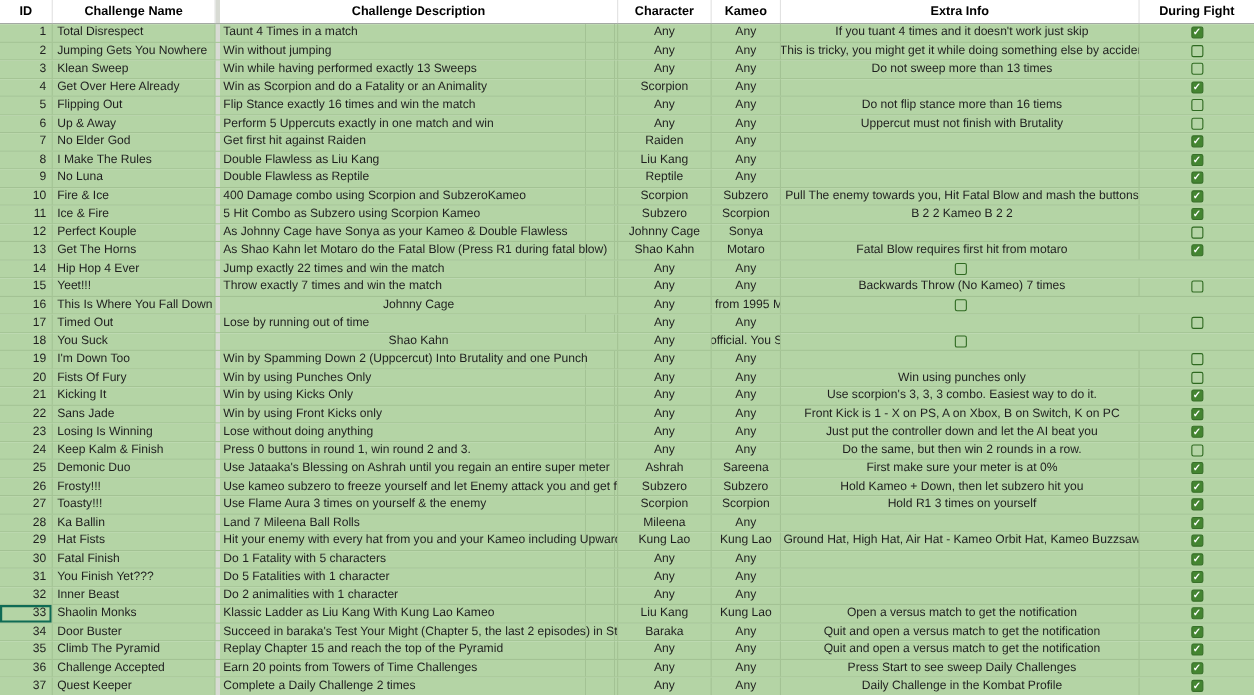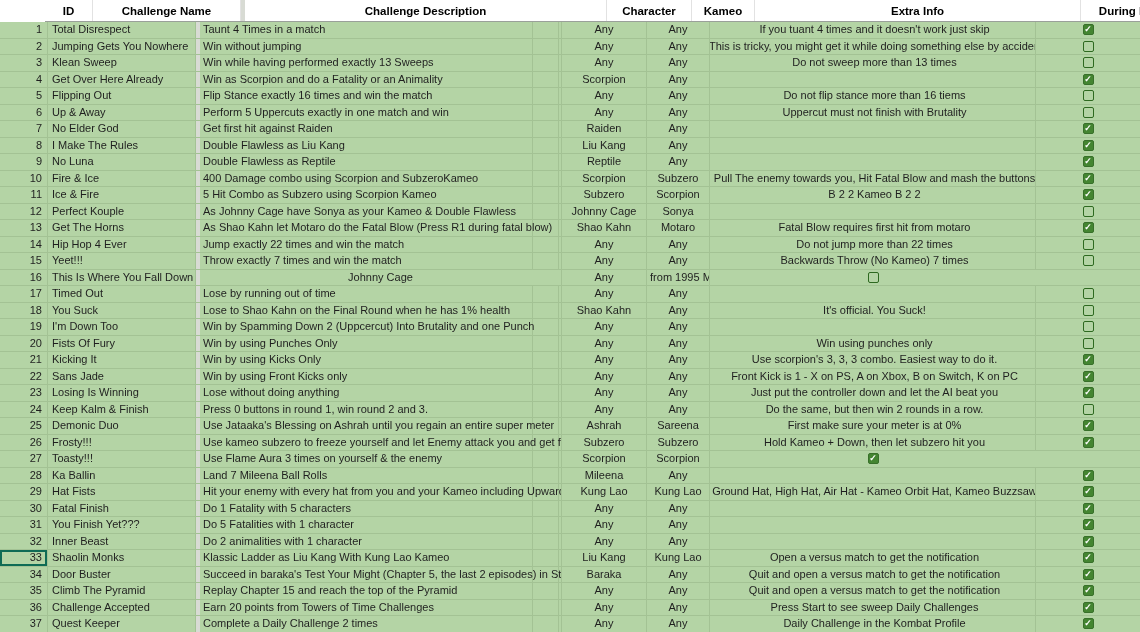--- a/index.html
+++ b/index.html
@@ -24,7 +24,6 @@
   .hdr {
     height: 22px; background: #ffffff;
     border-bottom: 1px solid var(--header-border);
-    margin-left: 45px;
   }
   .hcell {
     font-weight: bold; font-size: 11.5px; color: #000;

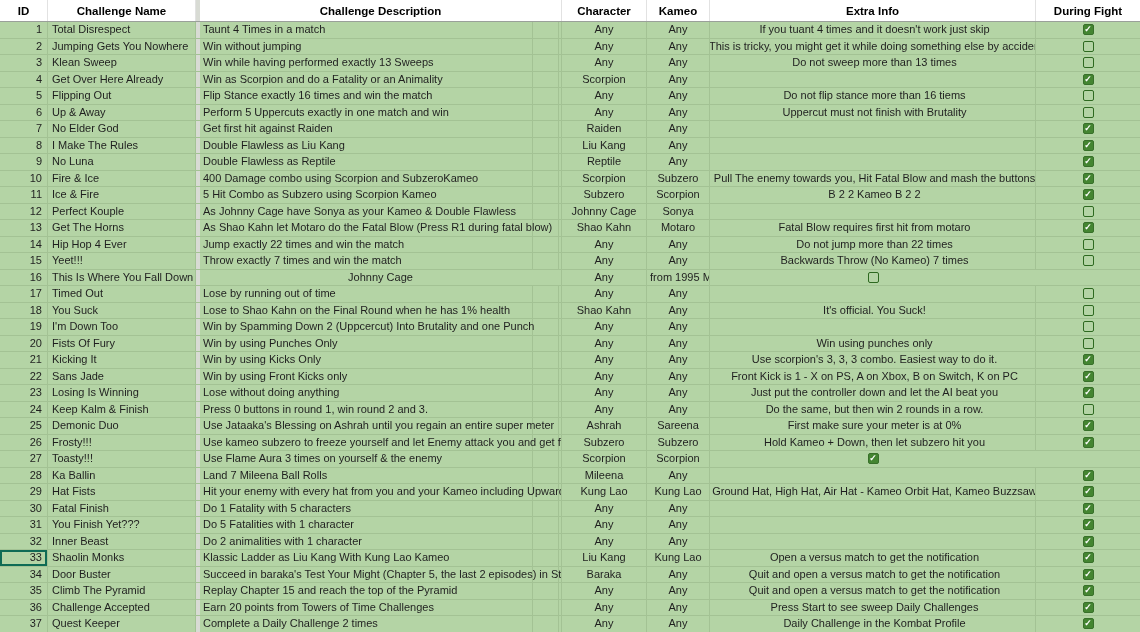--- a/index.html
+++ b/index.html
@@ -410,9 +410,6 @@
     <div class="cell c-kameo">
       <span>Any</span>
     </div>
-    <div class="cell c-extra">
-      <span>Do not jump more than 22 times</span>
-    </div>
     <div class="cell c-during">
       <div class="checkbox"></div>
     </div>

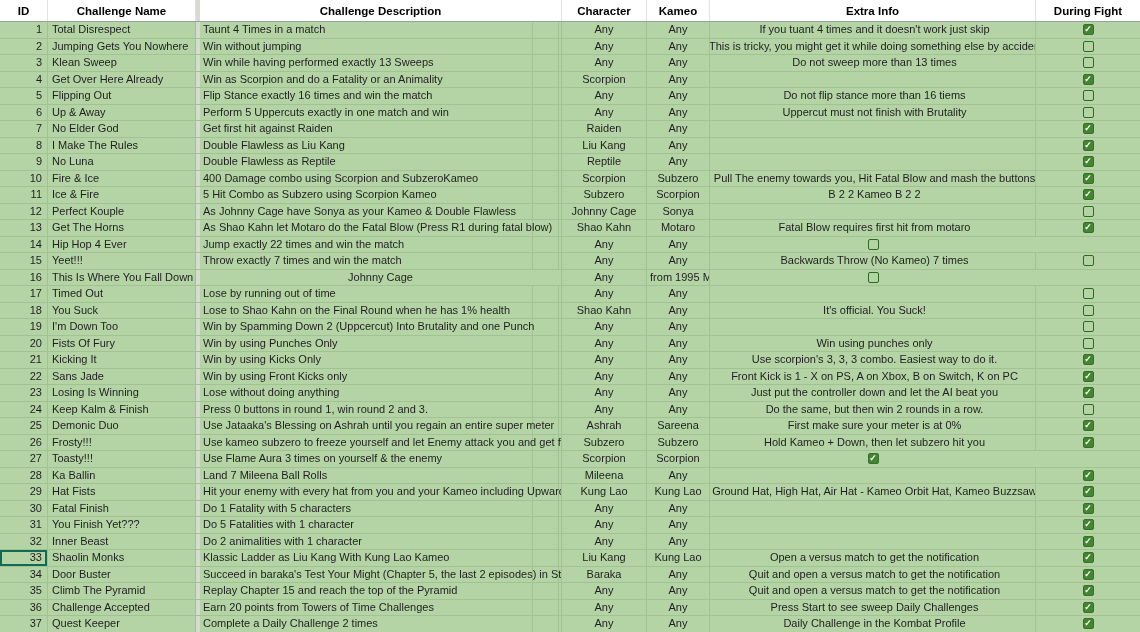--- a/index.html
+++ b/index.html
@@ -491,9 +491,6 @@
       <span>You Suck</span>
     </div>
     <div class="cell c-div"></div>
-    <div class="cell c-desc">
-      <span>Lose to Shao Kahn on the Final Round when he has 1% health</span>
-    </div>
     <div class="cell c-char">
       <span>Shao Kahn</span>
     </div>

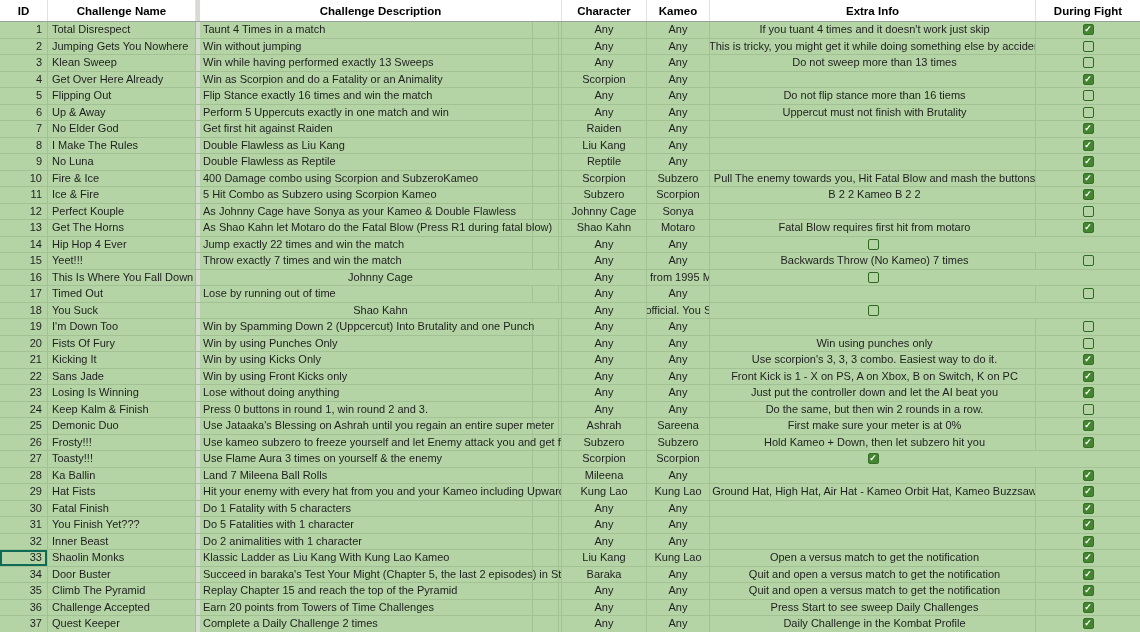--- a/index.html
+++ b/index.html
@@ -713,6 +713,9 @@
     <div class="cell c-kameo">
       <span>Scorpion</span>
     </div>
+    <div class="cell c-extra">
+      <span>Hold R1 3 times on yourself</span>
+    </div>
     <div class="cell c-during">
       <div class="checkbox checked"></div>
     </div>

